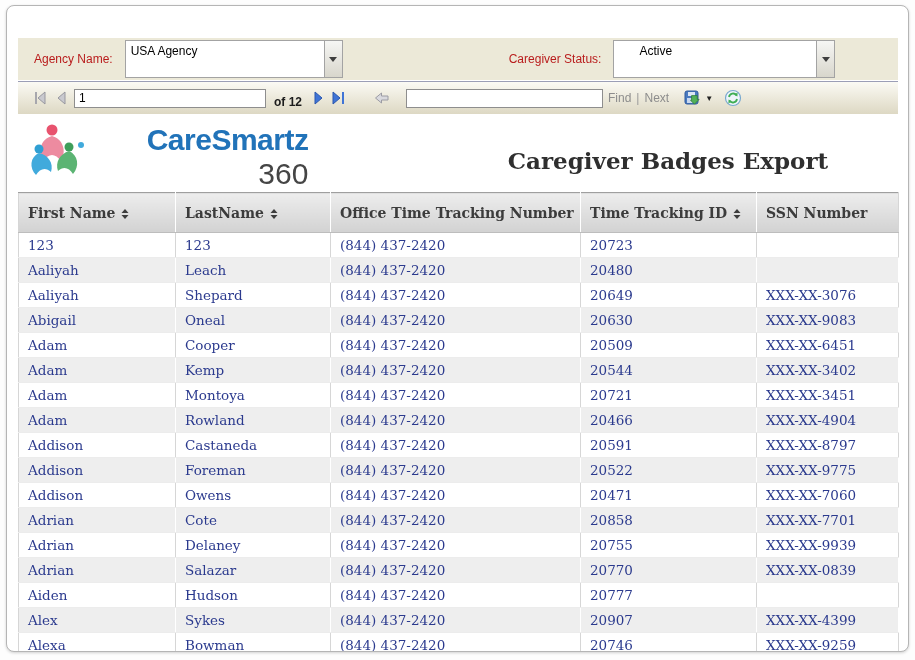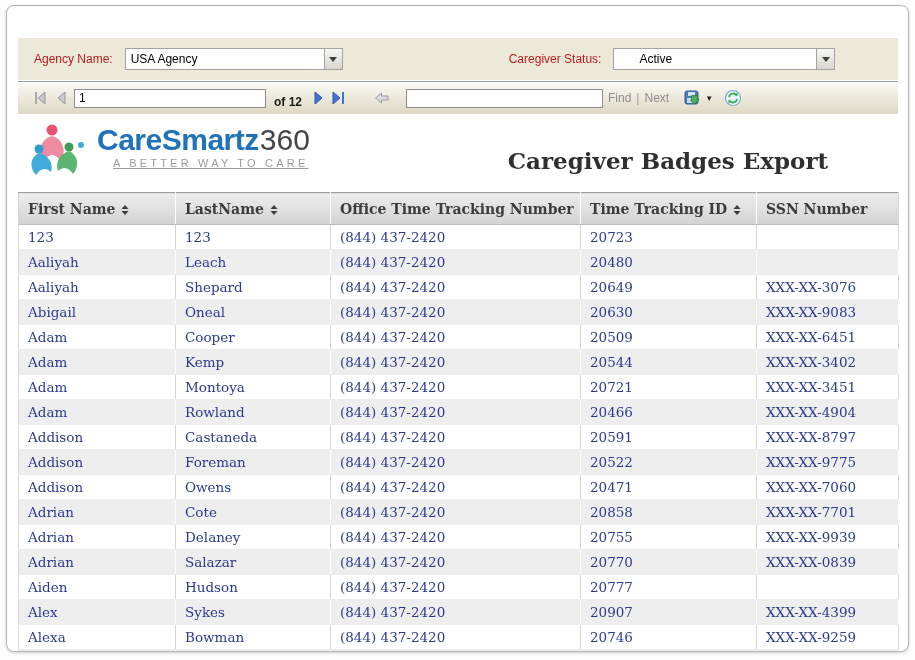--- a/index.html
+++ b/index.html
@@ -19,7 +19,7 @@
   }
   .param-label { font-size: 12px; color: #b91c1c; margin-left: 16px; }
   .combo {
-    display: flex; width: 218px; height: 22px; background: #fff;
+    display: flex; width: 218px; height: 38px; background: #fff;
     border: 1px solid #a3a3a3; margin-left: 12px; align-items: stretch;
   }
   .combo .combo-value { flex: 1; font-size: 12px; color: #000; padding: 3px 5px; white-space: nowrap; overflow: hidden; }

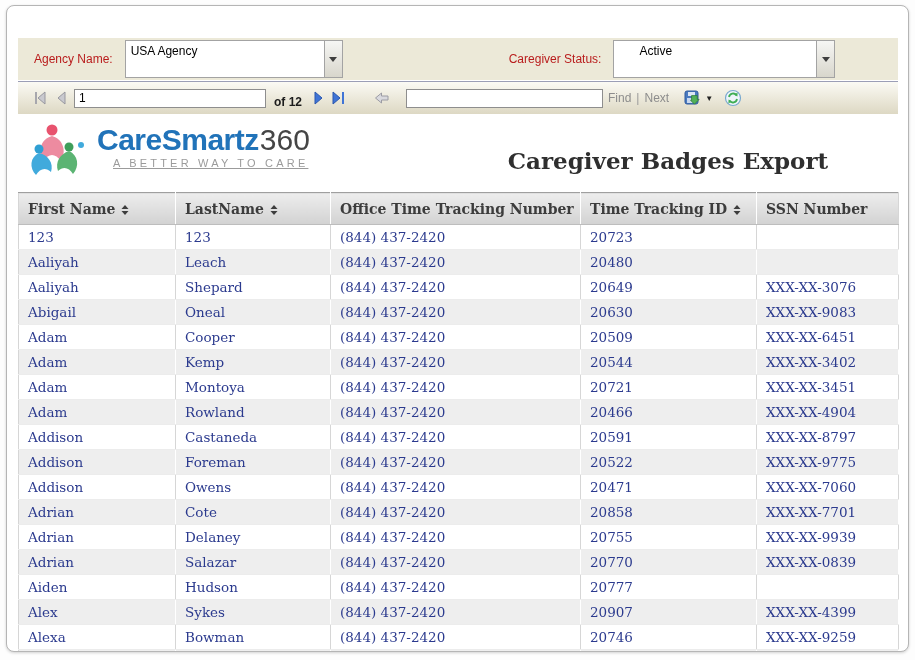--- a/index.html
+++ b/index.html
@@ -61,7 +61,7 @@
   .report-area { position: absolute; left: 11px; top: 108px; width: 880px; }
   .logo { position: absolute; left: 9px; top: 9px; display: flex; align-items: flex-start; }
   .logo-textblock { margin-left: 6px; }
-  .logo-line { display: flex; align-items: flex-end; }
+  .logo-line { display: flex; align-items: flex-end; flex-direction: column; }
   .logo-care { font-size: 30px; font-weight: bold; color: #2173b9; letter-spacing: -0.5px; }
   .logo-360 { font-size: 30px; font-weight: 400; color: #454545; margin-left: 1px; }
   .logo-tagline { font-size: 11px; letter-spacing: 3.2px; color: #9b9b9b; margin: 0 0 0 16px; text-decoration: underline; }

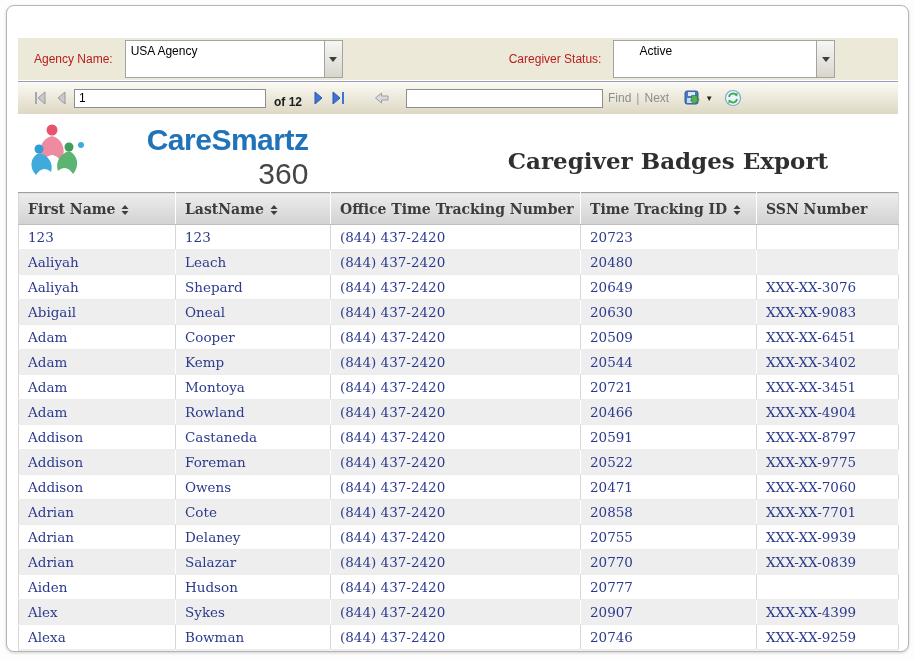--- a/index.html
+++ b/index.html
@@ -78,7 +78,7 @@
   .grid col.c3 { width: 250px; } .grid col.c4 { width: 176px; }
   .grid col.c5 { width: 142px; }
   .grid th {
-    height: 32px; text-align: left; padding: 2px 8px 2px 9px;
+    height: 40px; text-align: left; padding: 2px 8px 2px 9px;
     font-size: 14px; font-weight: bold; color: #3c3c3c;
     background: linear-gradient(#ededed, #d2d2d2);
     border-top: 1px solid #9f9f9f; border-bottom: 1px solid #bdbdbd;

